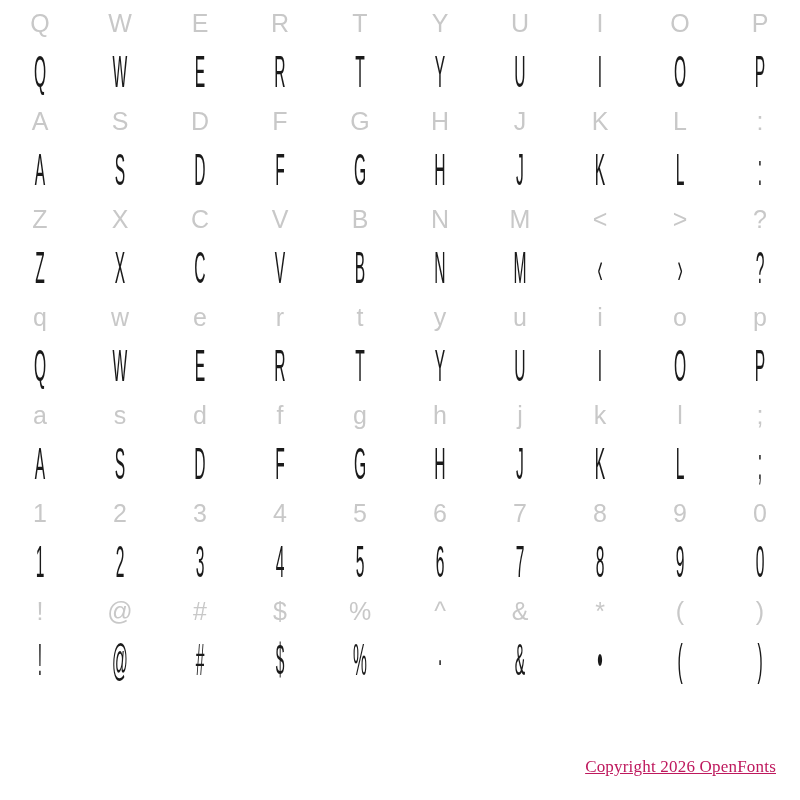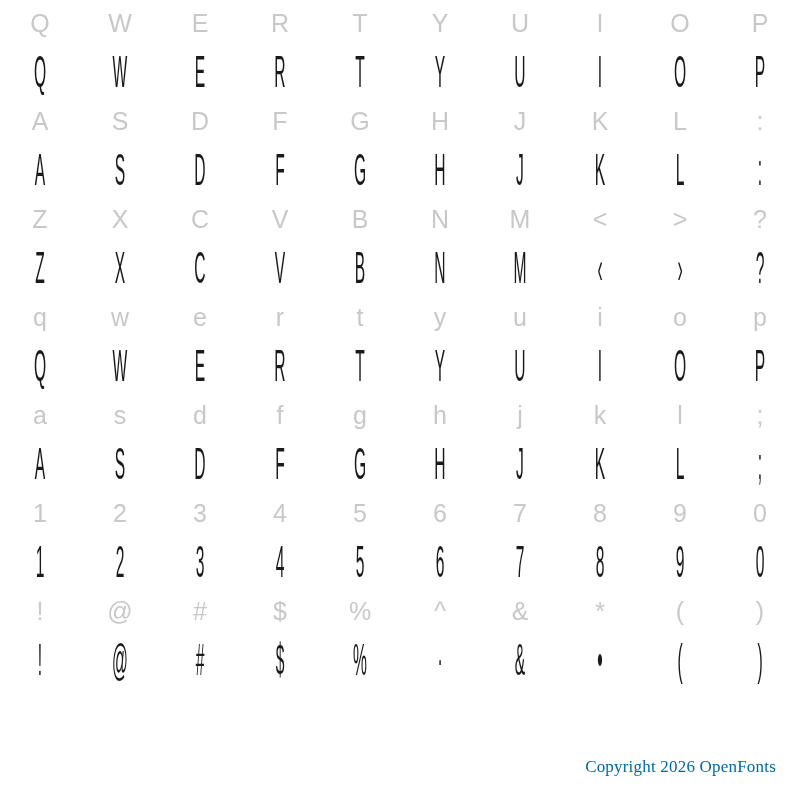--- a/index.html
+++ b/index.html
@@ -75,9 +75,10 @@
     top: 757px;
     font-family: "Liberation Serif", serif;
     font-size: 17px;
-    color: #0369a1;
+    color: #be185d;
     letter-spacing: 0.2px;
     white-space: nowrap;
+    text-decoration: underline;
   }
 </style>
 </head>

